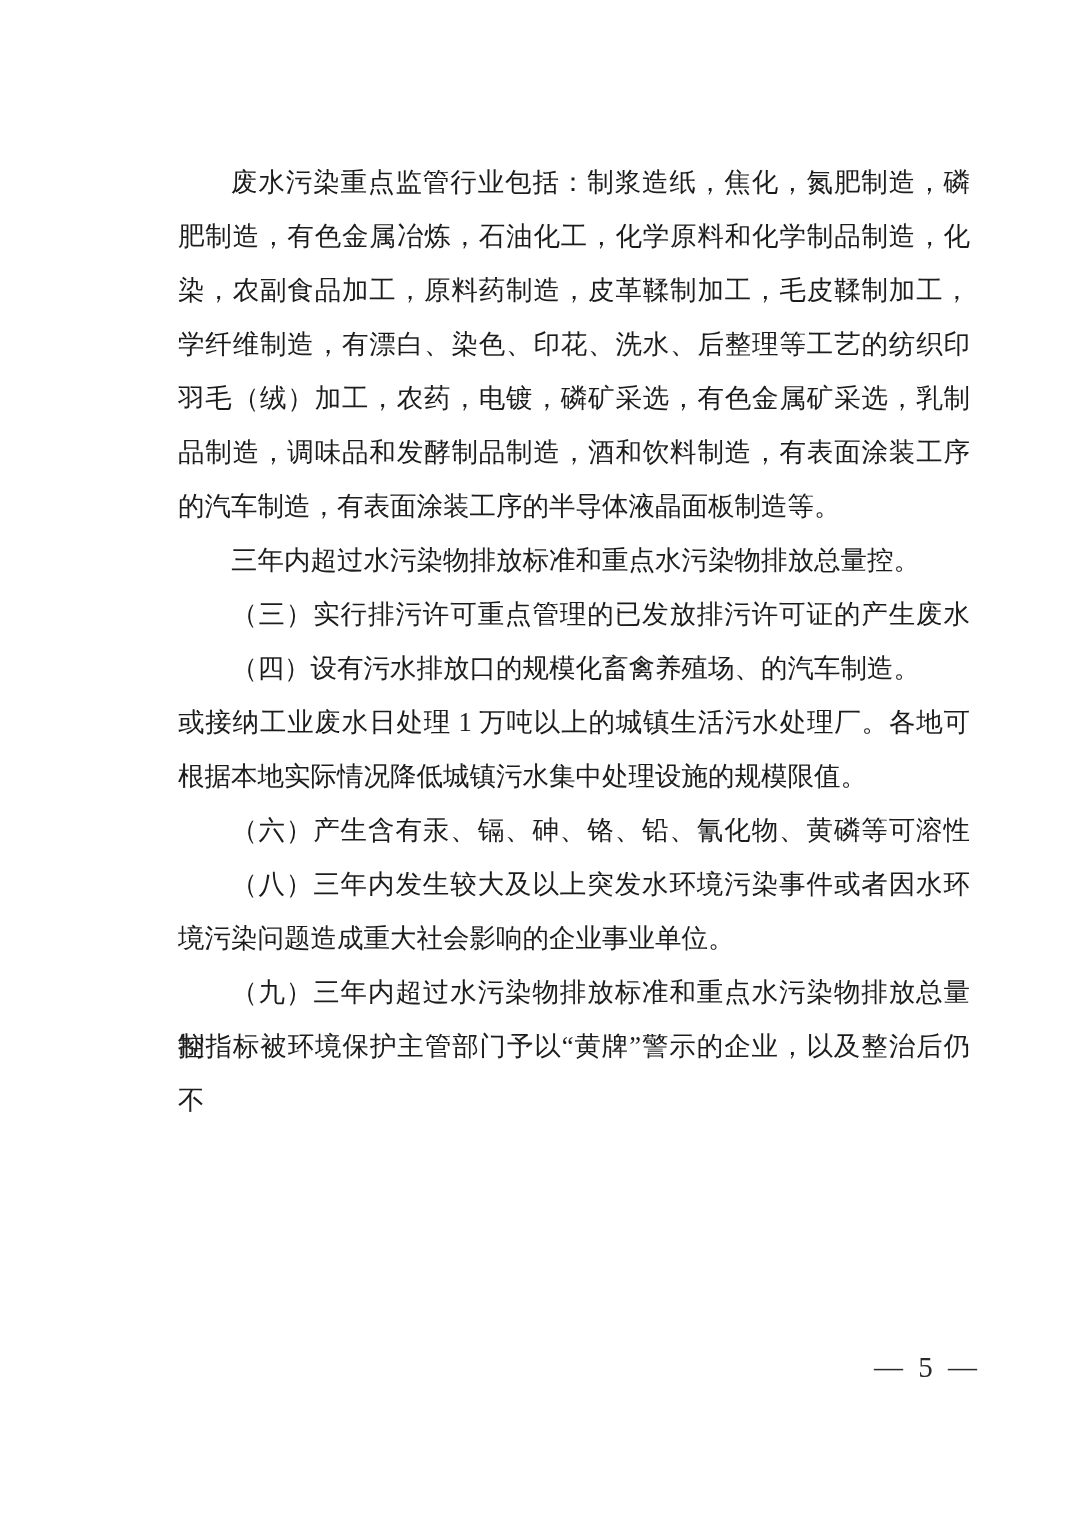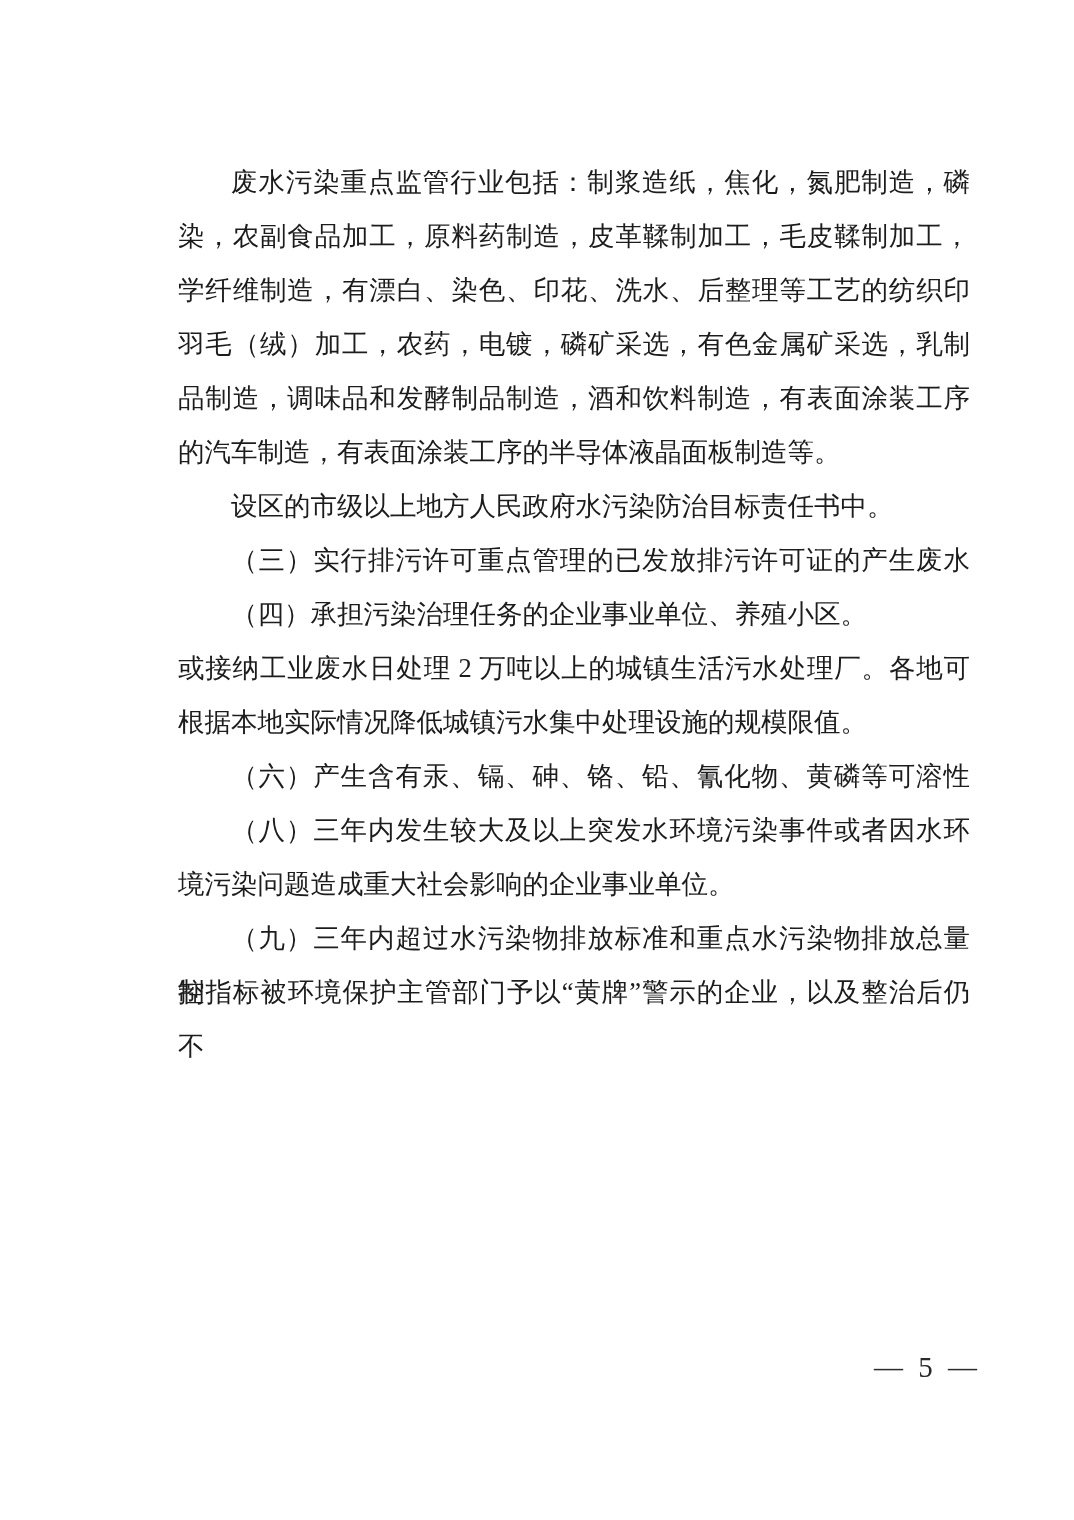--- a/index.html
+++ b/index.html
@@ -57,6 +57,7 @@
 <div class="page">
   <div class="text-block">
     <div class="line indent justify">废水污染重点监管行业包括：制浆造纸，焦化，氮肥制造，磷</div>
+    <div class="line justify">肥制造，有色金属冶炼，石油化工，化学原料和化学制品制造，化</div>
     <div class="line justify">染，农副食品加工，原料药制造，皮革鞣制加工，毛皮鞣制加工，</div>
     <div class="line justify">学纤维制造，有漂白、染色、印花、洗水、后整理等工艺的纺织印</div>
     <div class="line justify">羽毛（绒）加工，农药，电镀，磷矿采选，有色金属矿采选，乳制</div>

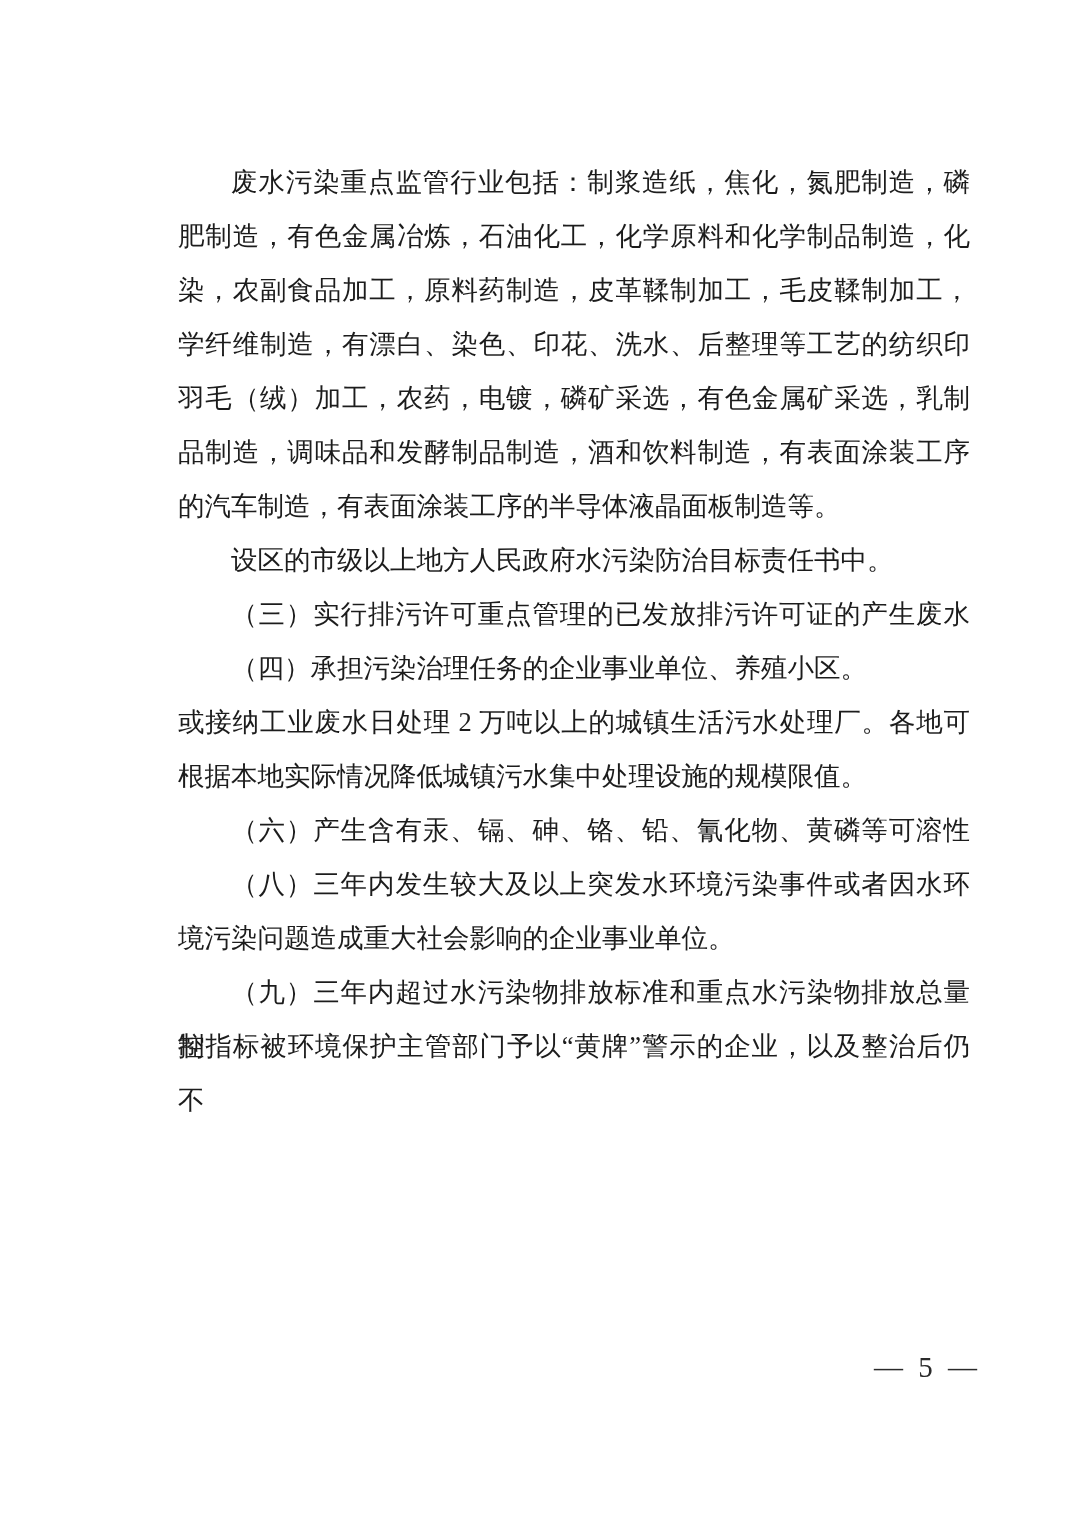--- a/index.html
+++ b/index.html
@@ -63,7 +63,7 @@
     <div class="line justify">羽毛（绒）加工，农药，电镀，磷矿采选，有色金属矿采选，乳制</div>
     <div class="line justify">品制造，调味品和发酵制品制造，酒和饮料制造，有表面涂装工序</div>
     <div class="line plain">的汽车制造，有表面涂装工序的半导体液晶面板制造等。</div>
-    <div class="line indent plain">设区的市级以上地方人民政府水污染防治目标责任书中。</div>
+    <div class="line indent plain">三年内超过水污染物排放标准和重点水污染物排放总量控。</div>
     <div class="line indent justify">（三）实行排污许可重点管理的已发放排污许可证的产生废水</div>
     <div class="line indent plain">（四）承担污染治理任务的企业事业单位、养殖小区。</div>
     <div class="line justify">或接纳工业废水日处理 2 万吨以上的城镇生活污水处理厂。各地可</div>

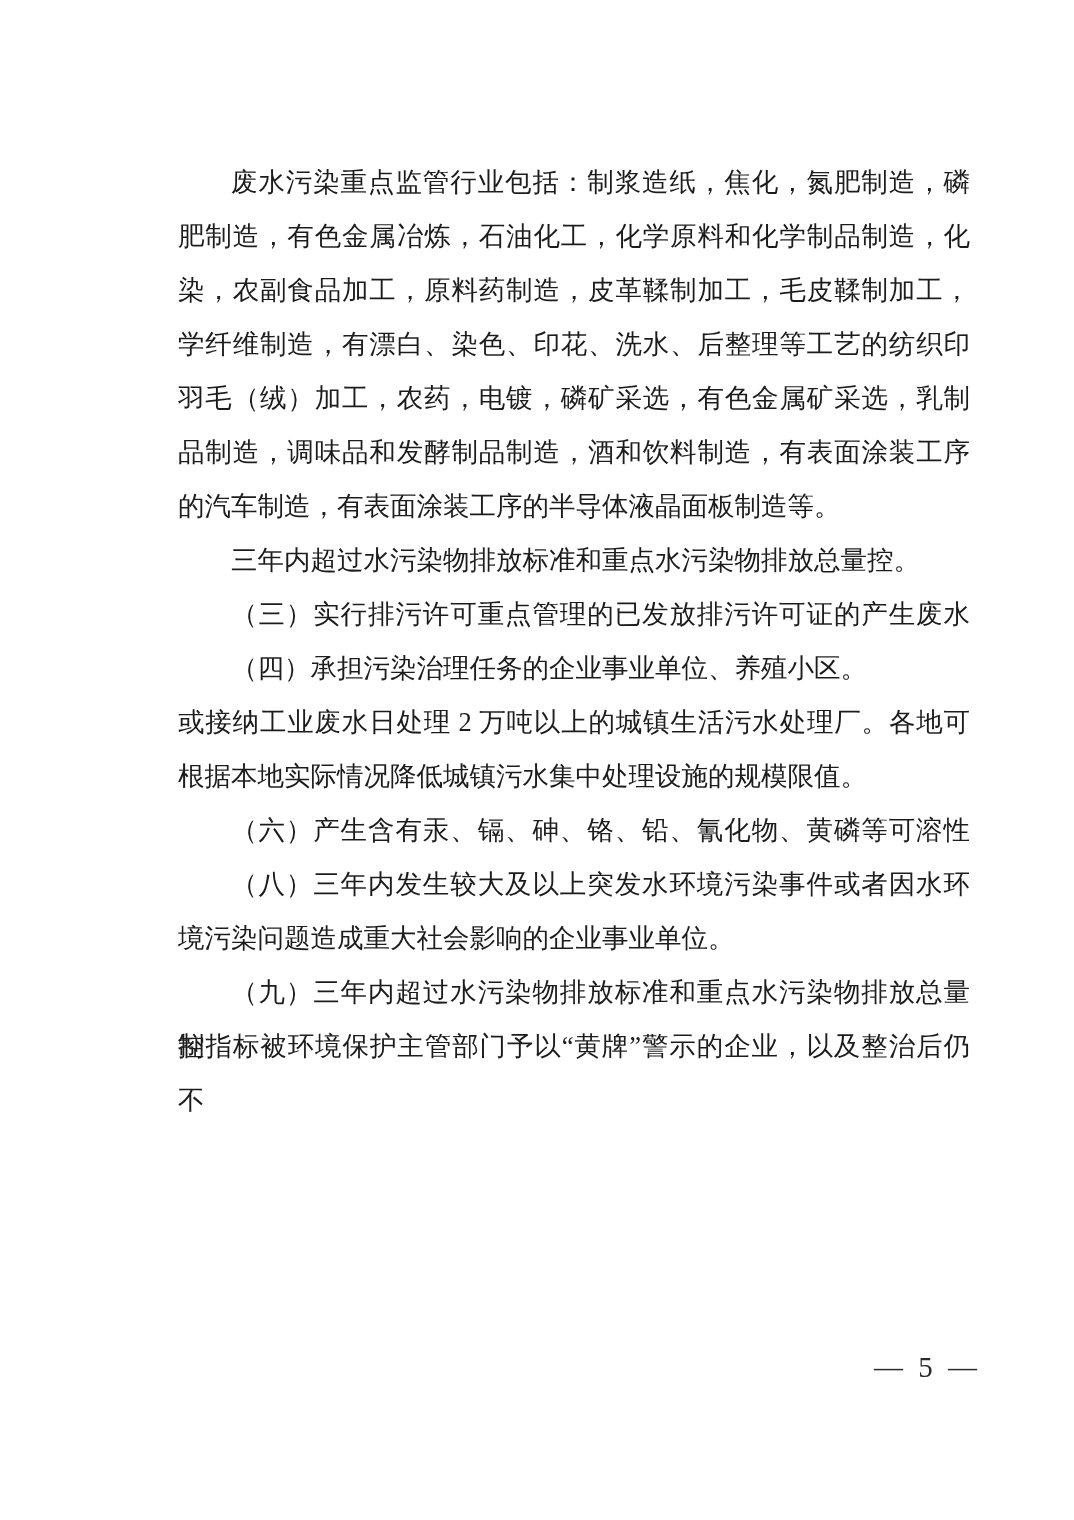--- a/index.html
+++ b/index.html
@@ -65,7 +65,7 @@
     <div class="line plain">的汽车制造，有表面涂装工序的半导体液晶面板制造等。</div>
     <div class="line indent plain">三年内超过水污染物排放标准和重点水污染物排放总量控。</div>
     <div class="line indent justify">（三）实行排污许可重点管理的已发放排污许可证的产生废水</div>
-    <div class="line indent plain">（四）承担污染治理任务的企业事业单位、养殖小区。</div>
+    <div class="line indent plain">（四）设有污水排放口的规模化畜禽养殖场、的汽车制造。</div>
     <div class="line justify">或接纳工业废水日处理 2 万吨以上的城镇生活污水处理厂。各地可</div>
     <div class="line plain">根据本地实际情况降低城镇污水集中处理设施的规模限值。</div>
     <div class="line indent justify">（六）产生含有汞、镉、砷、铬、铅、氰化物、黄磷等可溶性</div>

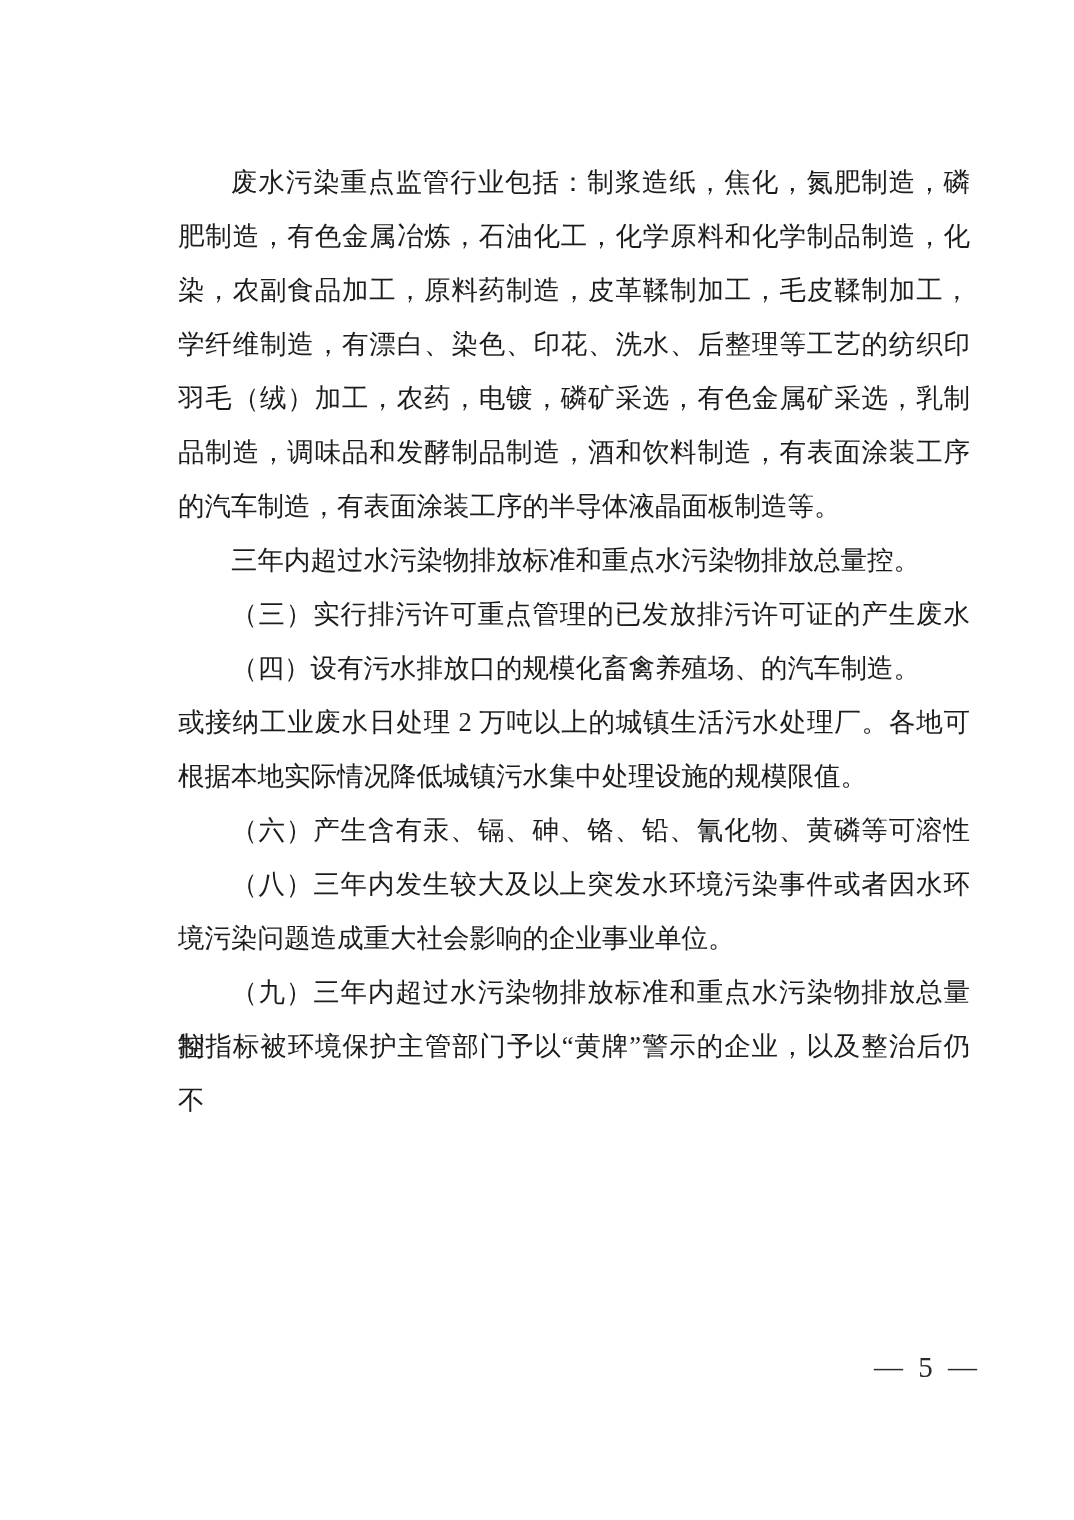--- a/index.html
+++ b/index.html
@@ -66,7 +66,7 @@
     <div class="line indent plain">三年内超过水污染物排放标准和重点水污染物排放总量控。</div>
     <div class="line indent justify">（三）实行排污许可重点管理的已发放排污许可证的产生废水</div>
     <div class="line indent plain">（四）设有污水排放口的规模化畜禽养殖场、的汽车制造。</div>
-    <div class="line justify">或接纳工业废水日处理 2 万吨以上的城镇生活污水处理厂。各地可</div>
+    <div class="line justify">或接纳工业废水日处理 1 万吨以上的城镇生活污水处理厂。各地可</div>
     <div class="line plain">根据本地实际情况降低城镇污水集中处理设施的规模限值。</div>
     <div class="line indent justify">（六）产生含有汞、镉、砷、铬、铅、氰化物、黄磷等可溶性</div>
     <div class="line indent justify">（八）三年内发生较大及以上突发水环境污染事件或者因水环</div>

